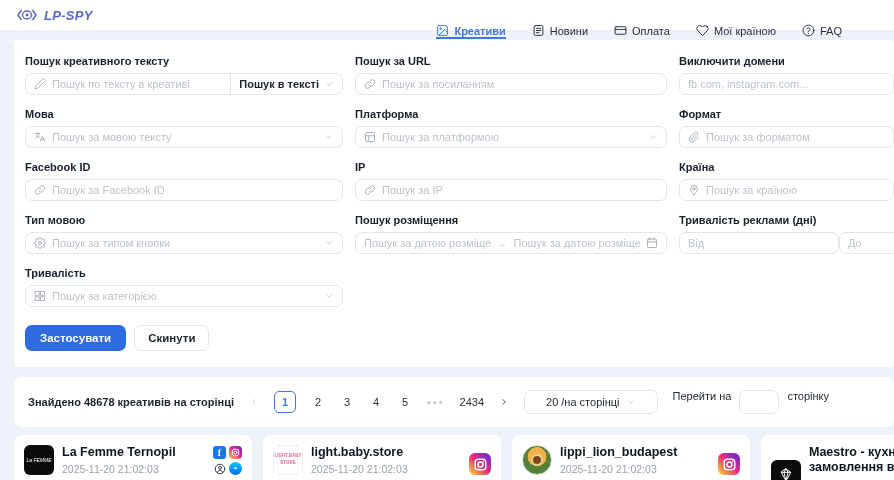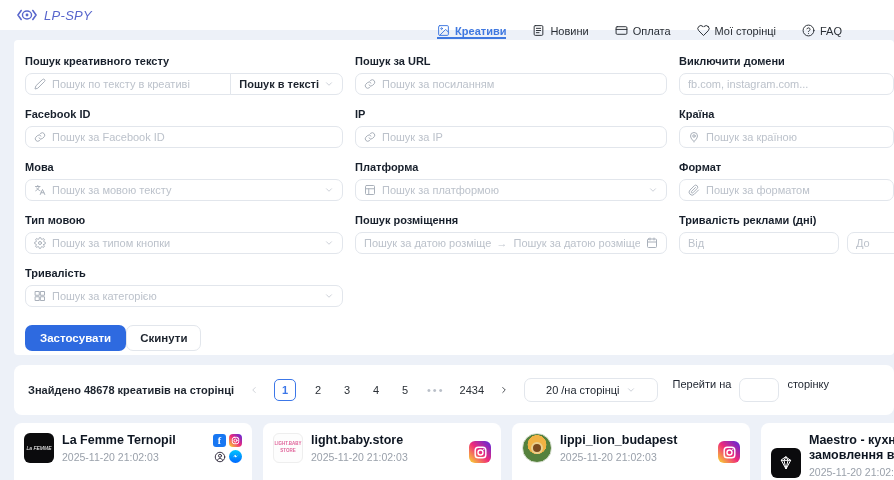--- a/index.html
+++ b/index.html
@@ -9,7 +9,7 @@
 
   
   .topbar{height:30px;background:#fff;display:flex;align-items:center;justify-content:space-between;padding:0 52px 0 16px}
-  .logo{display:flex;align-items:center;gap:6px;color:#5866cc;font-weight:400;font-style:italic;font-size:13px;letter-spacing:.3px}
+  .logo{display:flex;align-items:center;gap:6px;color:#5866cc;font-weight:700;font-style:italic;font-size:13px;letter-spacing:.3px}
   .nav{display:flex;gap:26px;height:48px;align-items:flex-end}
   .nav-item{display:flex;align-items:center;gap:5px;cursor:pointer;color:#2a2f36;border-bottom:2px solid transparent;padding-top:2px}
   .nav-item svg.ico{width:13px;height:13px;stroke-width:1.8}

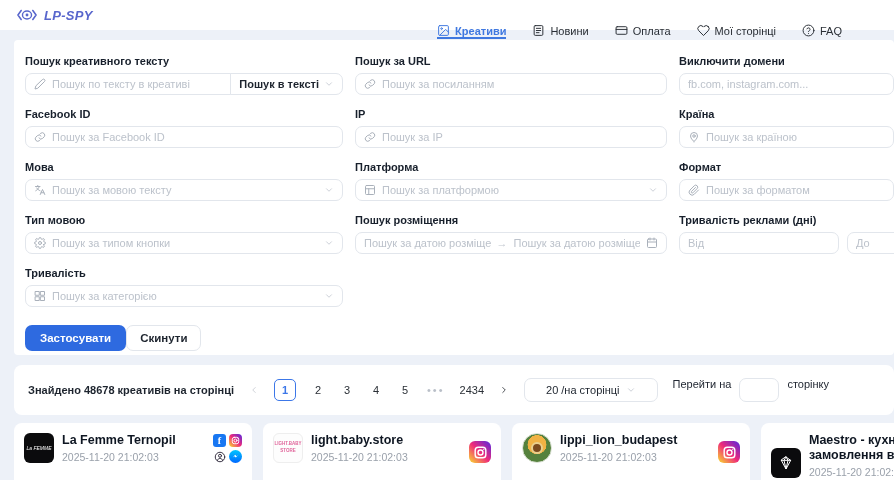--- a/index.html
+++ b/index.html
@@ -201,7 +201,7 @@
       <svg class="ico">
           <use href="#i-heart"></use>
         </svg>
-      <span>Мої сторінці</span>
+      <span>Мої країною</span>
     </div>
     <div class="nav-item">
       <svg class="ico">

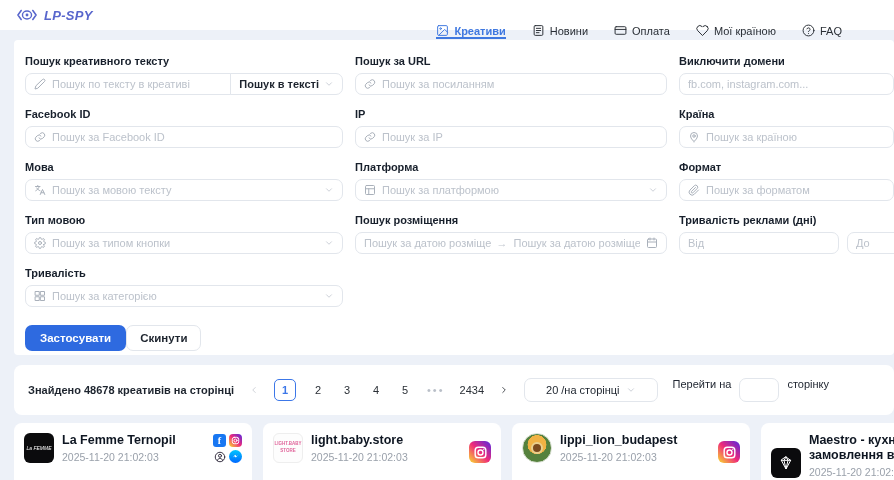--- a/index.html
+++ b/index.html
@@ -16,7 +16,7 @@
   .nav-item.active{color:#3f78e0;border-bottom-color:#3f78e0;font-weight:600}
 
   
-  .filter-card{margin:10px 0 0 14px;background:#fff;border-radius:4px;padding:15px 0 4px 11px;width:calc(100% - 14px)}
+  .filter-card{margin:10px 0 0 14px;background:#fff;border-radius:4px;padding:15px 0 16px 11px;width:calc(100% - 14px)}
   .frow{display:flex;gap:12px;margin-bottom:13px;padding-right:0}
   .fcol1{width:318px;flex:none}
   .fcol2{width:312px;flex:none}

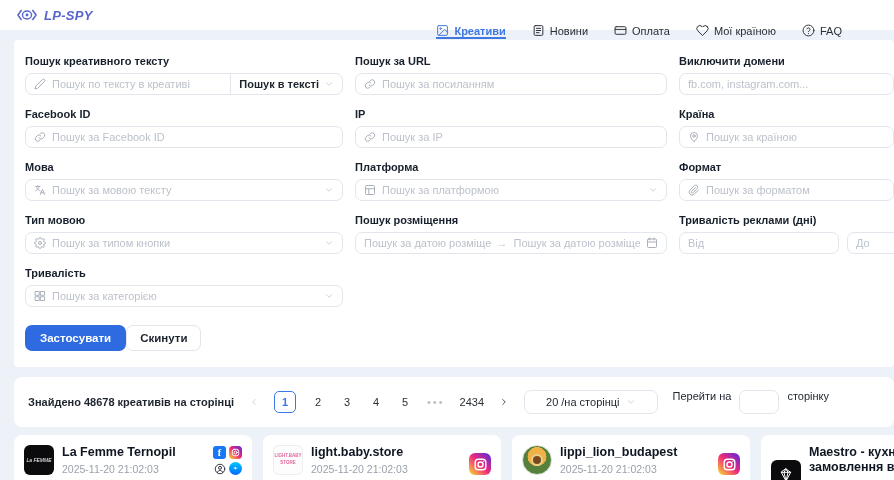--- a/index.html
+++ b/index.html
@@ -257,42 +257,6 @@
 
   <div class="frow">
     <div class="fcol1">
-      <div class="flabel">Facebook ID</div>
-      <div class="finput">
-        <span class="ficon">
-            <svg class="ico">
-              <use href="#i-link"></use>
-            </svg>
-          </span>
-        <input placeholder="Пошук за Facebook ID" style="">
-      </div>
-    </div>
-    <div class="fcol2">
-      <div class="flabel">IP</div>
-      <div class="finput">
-        <span class="ficon">
-            <svg class="ico">
-              <use href="#i-link"></use>
-            </svg>
-          </span>
-        <input placeholder="Пошук за IP" style="">
-      </div>
-    </div>
-    <div class="fcol3">
-      <div class="flabel">Країна</div>
-      <div class="finput">
-        <span class="ficon">
-            <svg class="ico">
-              <use href="#i-pin"></use>
-            </svg>
-          </span>
-        <input placeholder="Пошук за країною" style="">
-      </div>
-    </div>
-  </div>
-
-  <div class="frow">
-    <div class="fcol1">
       <div class="flabel">Мова</div>
       <div class="finput">
         <span class="ficon">
@@ -333,6 +297,42 @@
             </svg>
           </span>
         <input placeholder="Пошук за форматом" style="">
+      </div>
+    </div>
+  </div>
+
+  <div class="frow">
+    <div class="fcol1">
+      <div class="flabel">Facebook ID</div>
+      <div class="finput">
+        <span class="ficon">
+            <svg class="ico">
+              <use href="#i-link"></use>
+            </svg>
+          </span>
+        <input placeholder="Пошук за Facebook ID" style="">
+      </div>
+    </div>
+    <div class="fcol2">
+      <div class="flabel">IP</div>
+      <div class="finput">
+        <span class="ficon">
+            <svg class="ico">
+              <use href="#i-link"></use>
+            </svg>
+          </span>
+        <input placeholder="Пошук за IP" style="">
+      </div>
+    </div>
+    <div class="fcol3">
+      <div class="flabel">Країна</div>
+      <div class="finput">
+        <span class="ficon">
+            <svg class="ico">
+              <use href="#i-pin"></use>
+            </svg>
+          </span>
+        <input placeholder="Пошук за країною" style="">
       </div>
     </div>
   </div>

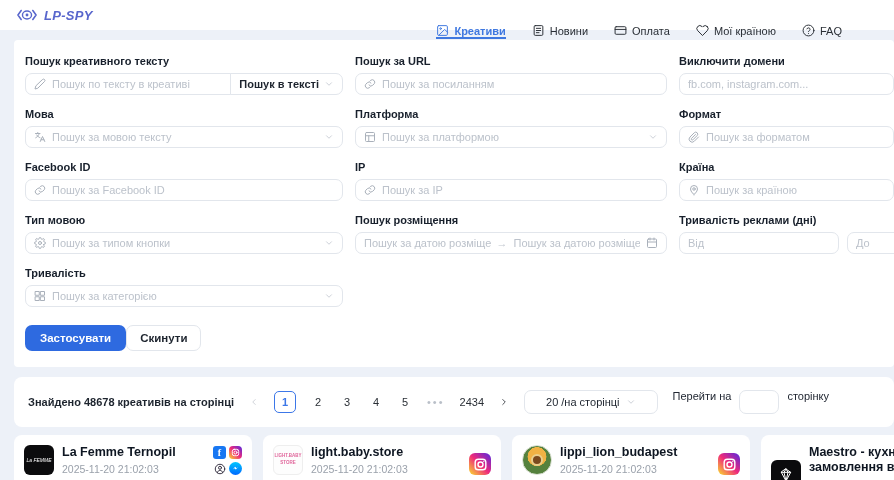--- a/index.html
+++ b/index.html
@@ -31,7 +31,7 @@
   .igroup .finput{flex:1;border-radius:7px 0 0 7px}
   .addon{display:flex;align-items:center;gap:5px;border:1px solid #e2e6ec;margin-left:-1px;border-radius:0 7px 7px 0;padding:0 8px;font-weight:700;color:#1d242e;cursor:pointer;white-space:nowrap}
   .range-arrow{color:#c3c8d0}
-  .dur{display:flex;gap:8px;flex:1}
+  .dur{display:flex;gap:0;flex:1}
   .dur .from{flex:2.4}
   .dur .to{flex:1}
   .btnrow{display:flex;gap:0;margin-top:18px}

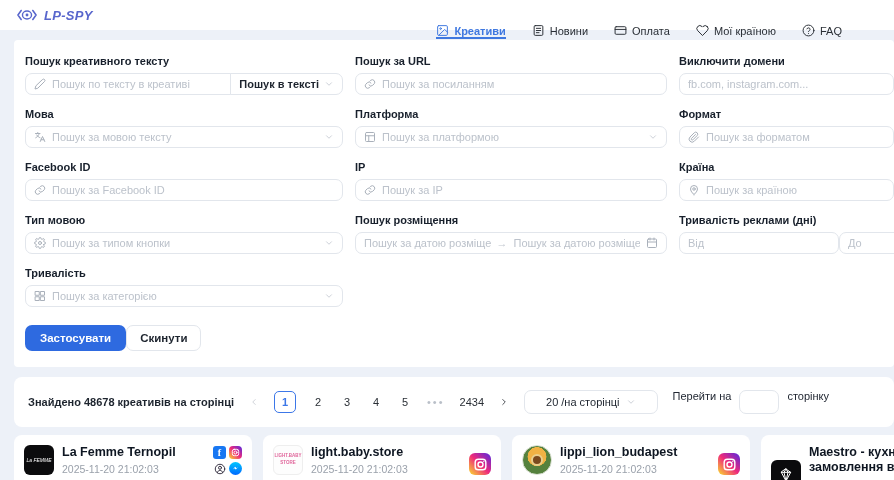--- a/index.html
+++ b/index.html
@@ -34,7 +34,7 @@
   .dur{display:flex;gap:0;flex:1}
   .dur .from{flex:2.4}
   .dur .to{flex:1}
-  .btnrow{display:flex;gap:0;margin-top:18px}
+  .btnrow{display:flex;gap:8px;margin-top:18px}
   .btn-primary{background:#2e6ae0;color:#fff;border:none;border-radius:7px;padding:6px 15px;font-size:11.5px;font-weight:600;font-family:inherit;cursor:pointer}
   .btn-ghost{background:#fff;color:#1d242e;border:1px solid #e2e6ec;border-radius:7px;padding:6px 13px;font-size:11.5px;font-weight:600;font-family:inherit;cursor:pointer}
 

